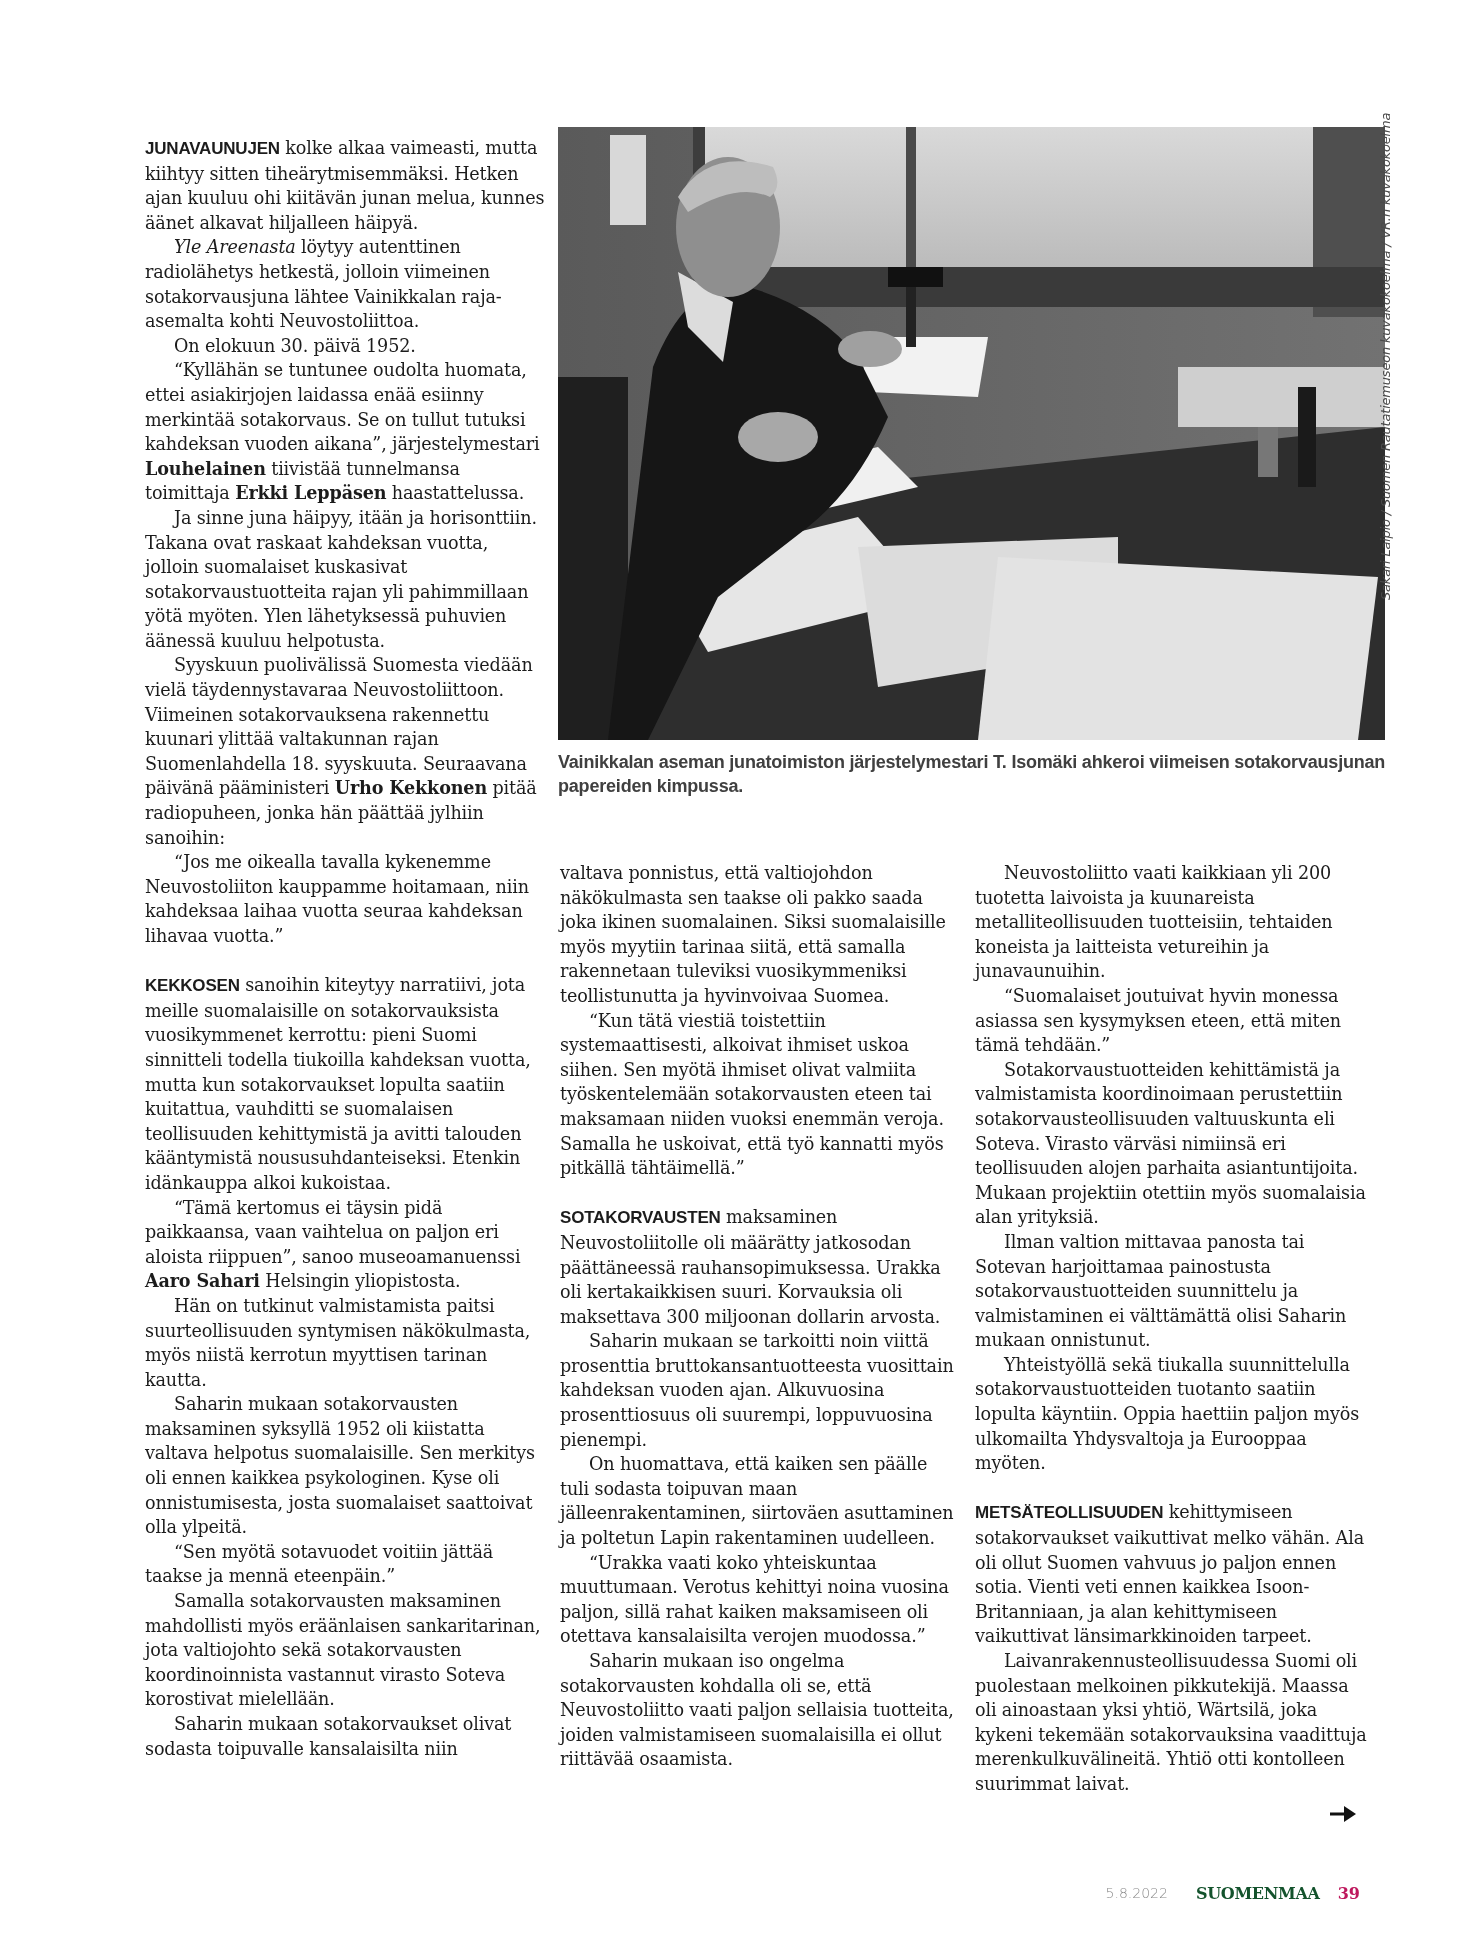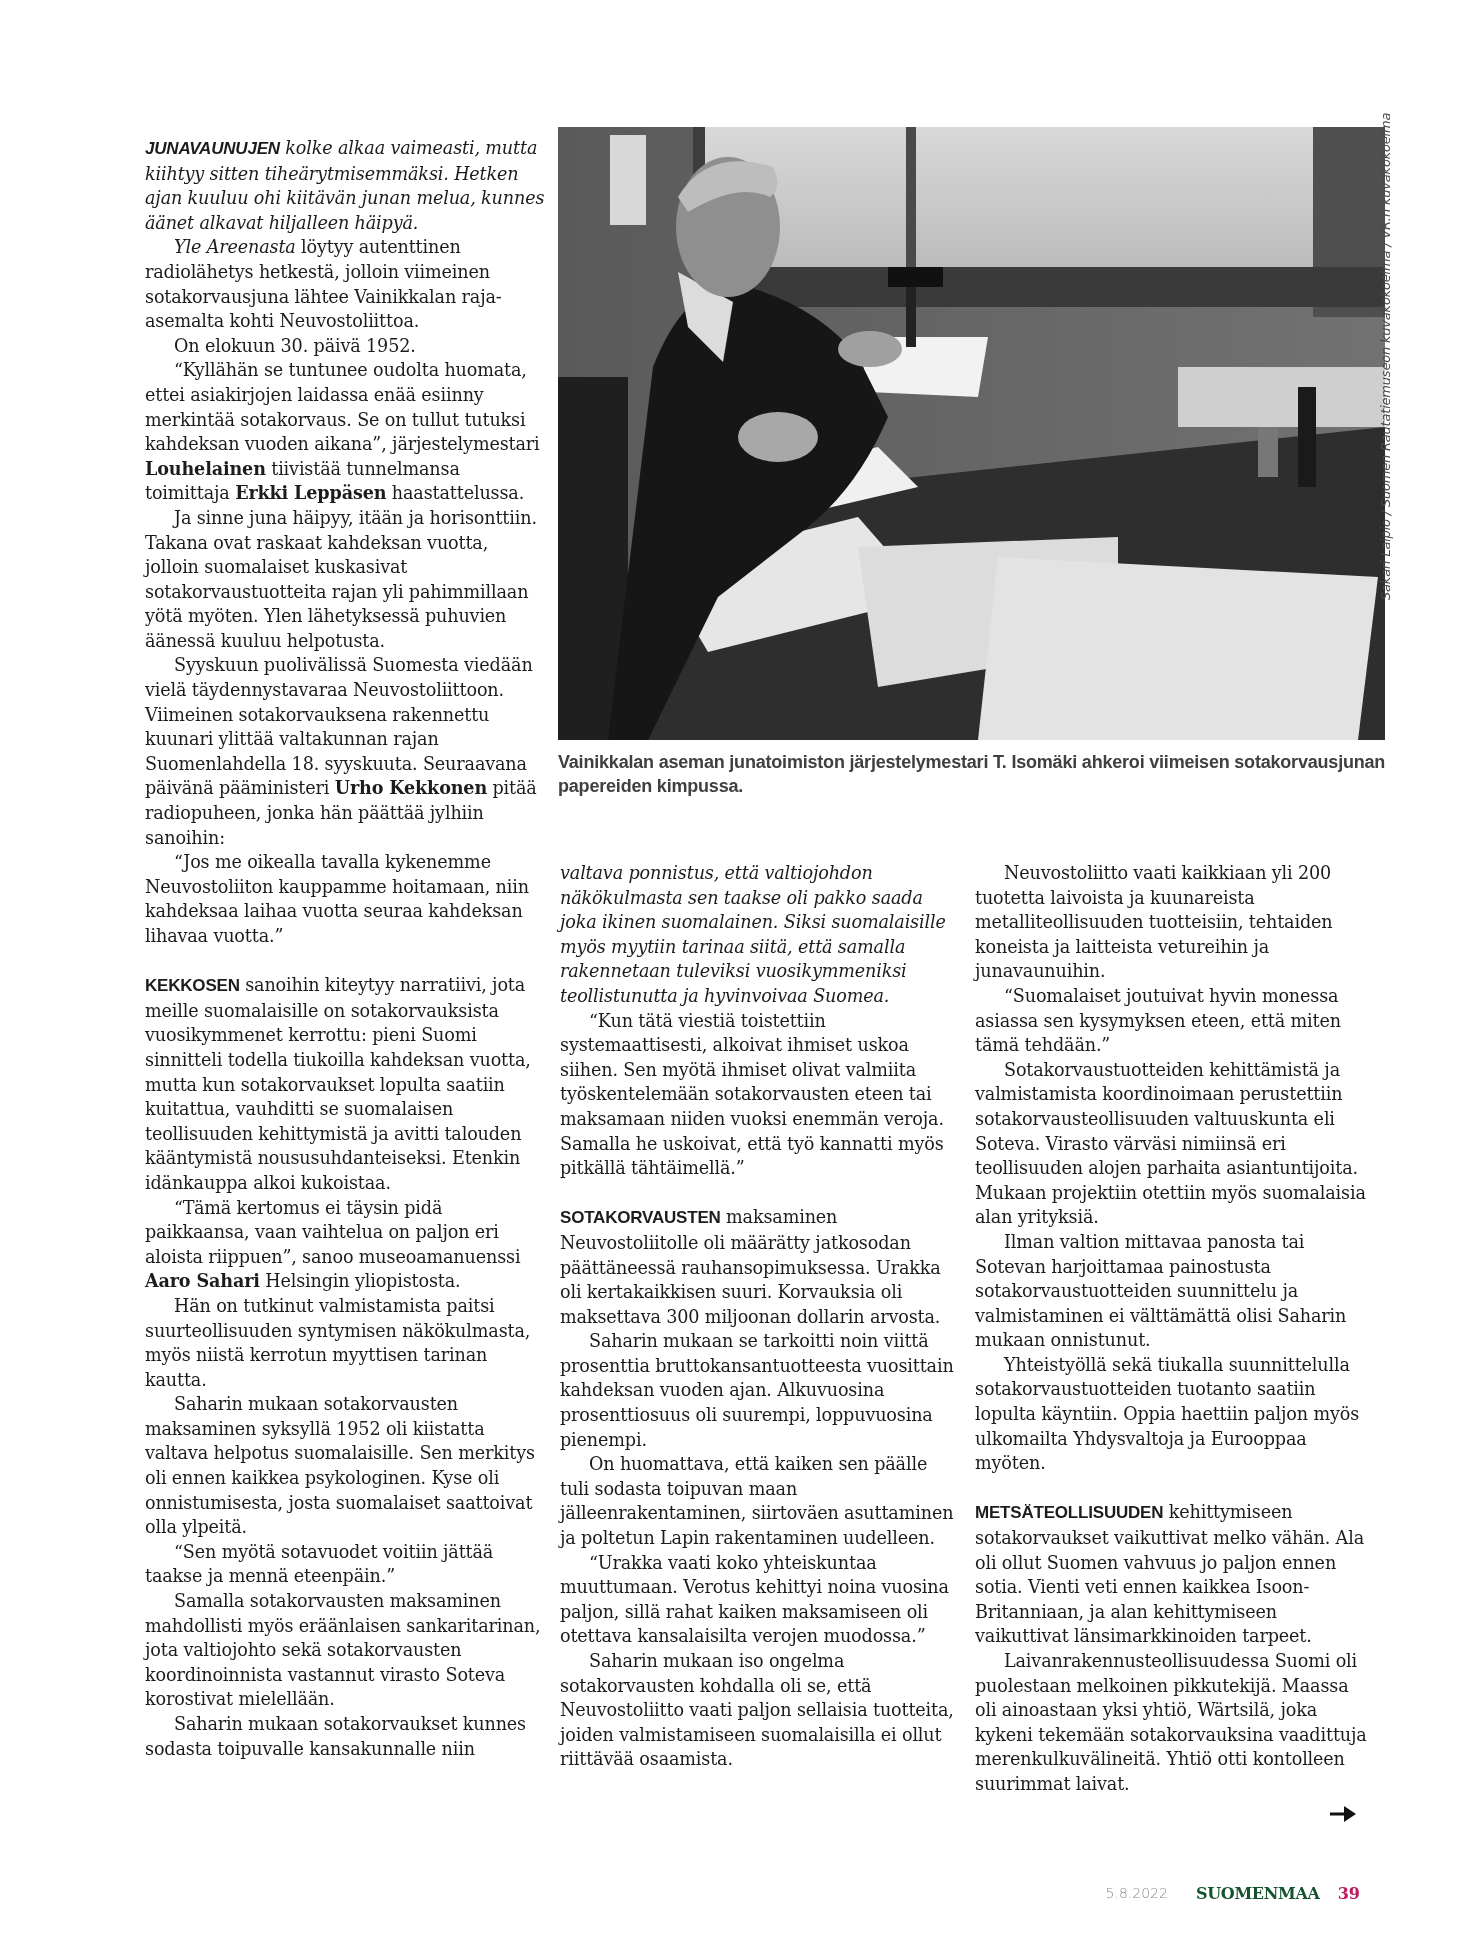--- a/index.html
+++ b/index.html
@@ -6,7 +6,7 @@
   body { width:1480px; height:1952px; position:relative; overflow:hidden; color:#1c1c1c; }
   .col { position:absolute; width:400px; font-family:"DejaVu Serif", "Liberation Serif", serif; font-size:17.6px; line-height:24.6px; letter-spacing:-0.15px; }
   .col p { margin:0; text-indent:29px; }
-  .col p.noindent { text-indent:0;font-style:italic; }
+  .col p.noindent { text-indent:0; }
   .col p.sect { text-indent:0; margin-top:24.6px; }
   .lead { font-family:"Liberation Sans", sans-serif; font-weight:bold; letter-spacing:-0.2px; font-size:17px; }
   .col b { font-weight:bold; }

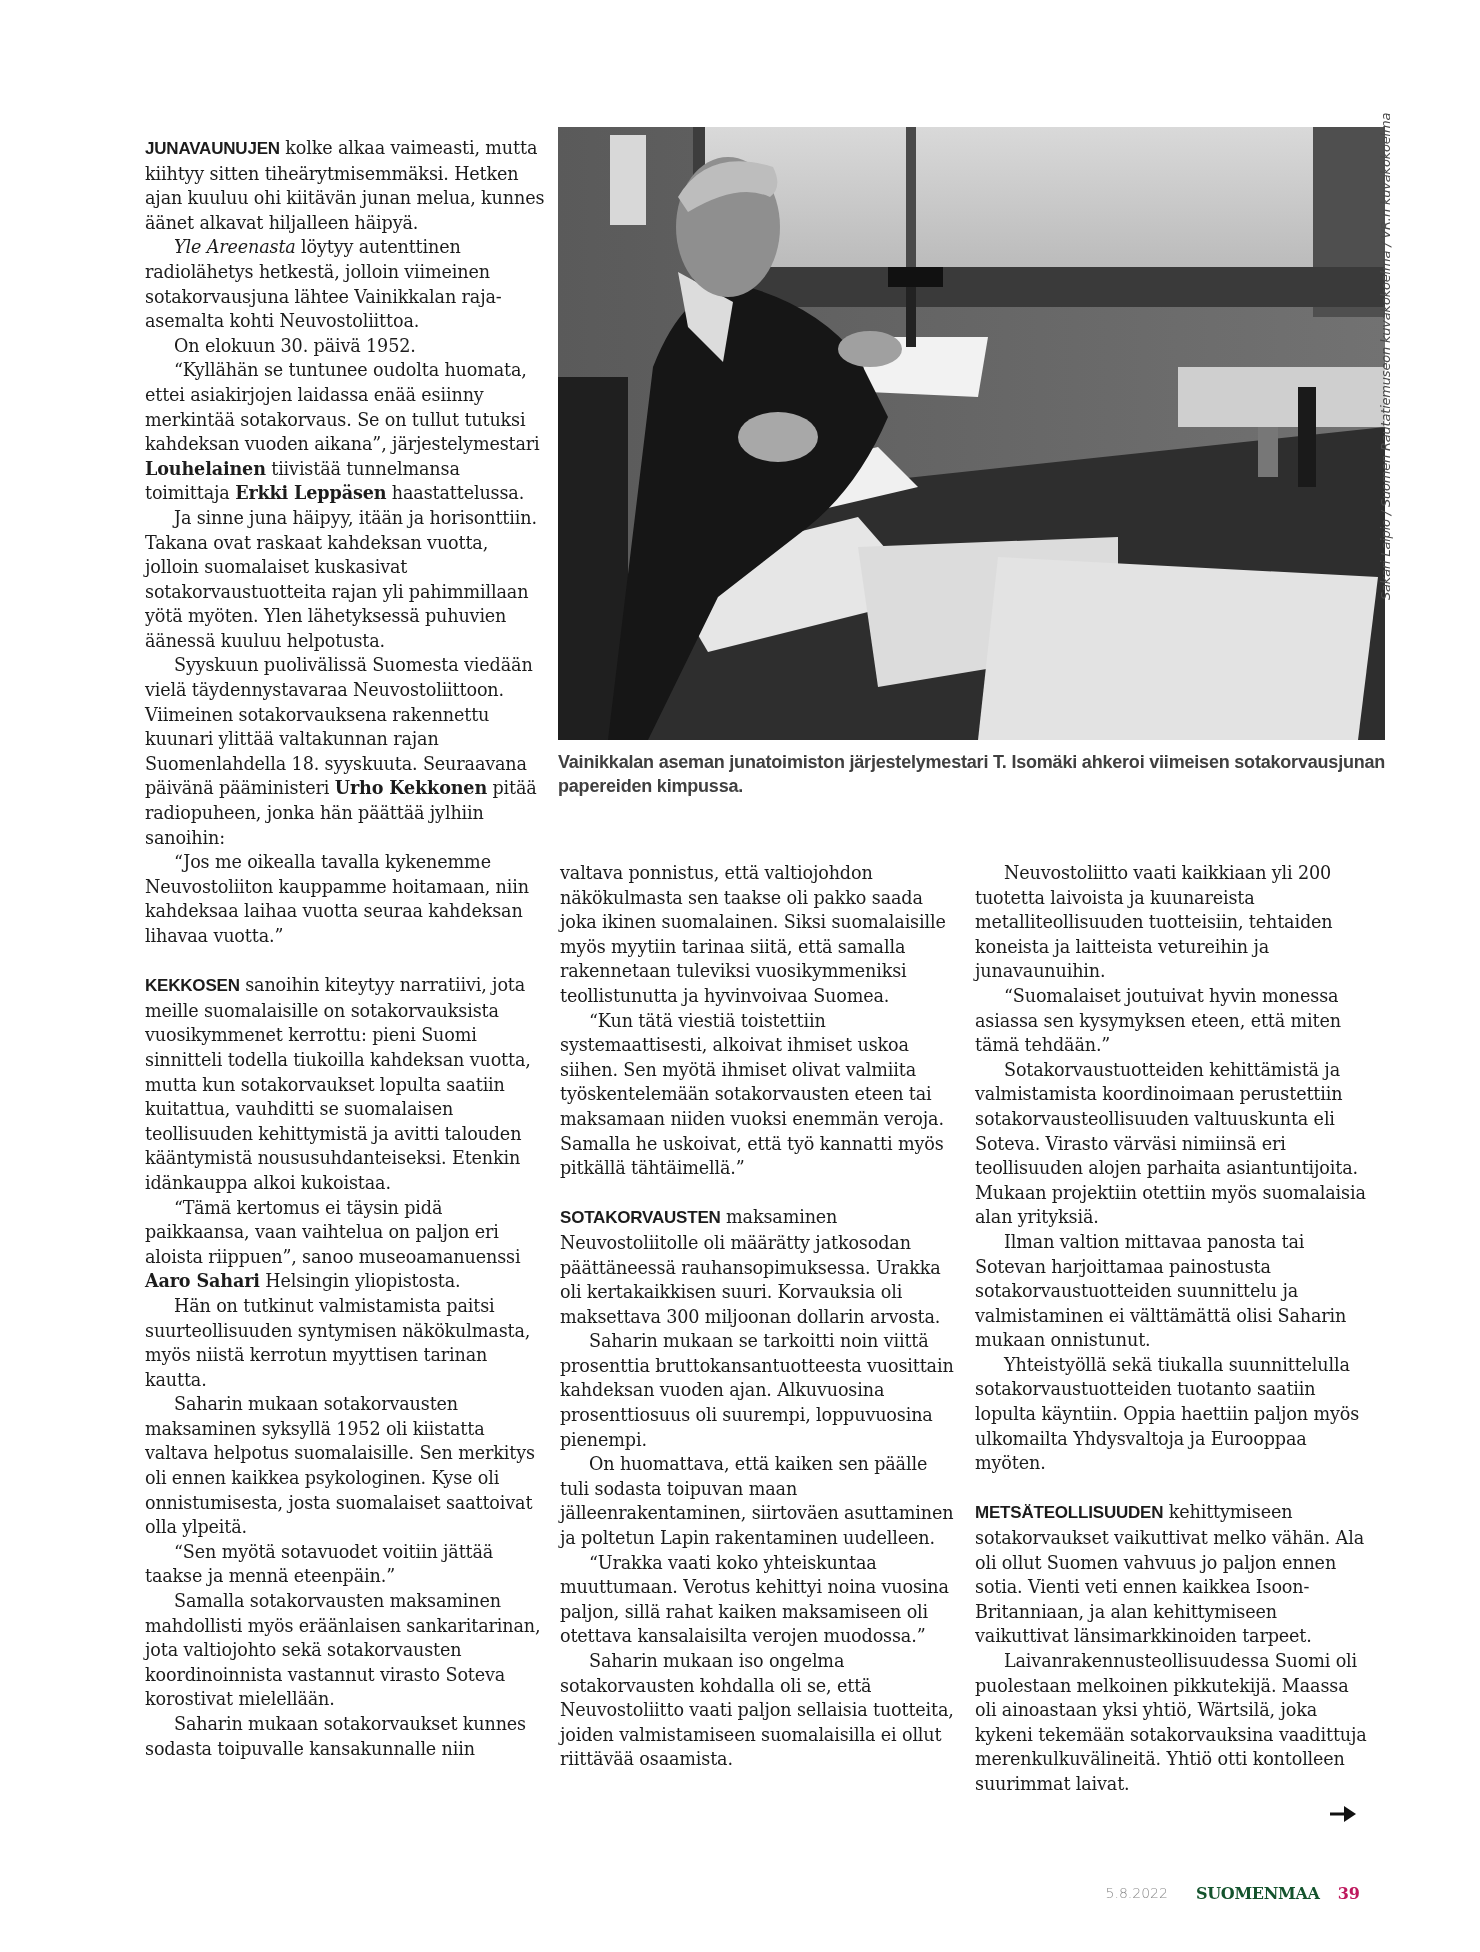--- a/index.html
+++ b/index.html
@@ -95,7 +95,7 @@
   <p>Saharin mukaan sotakorvausten maksaminen syksyllä 1952 oli kiistatta valtava helpotus suomalaisille. Sen merkitys oli ennen kaikkea psykologinen. Kyse oli onnistumisesta, josta suomalaiset saattoivat olla ylpeitä.</p>
   <p>“Sen myötä sotavuodet voitiin jättää taakse ja mennä eteenpäin.”</p>
   <p>Samalla sotakorvausten maksaminen mahdollisti myös eräänlaisen sankaritarinan, jota valtiojohto sekä sotakorvausten koordinoinnista vastannut virasto Soteva korostivat mielellään.</p>
-  <p>Saharin mukaan sotakorvaukset kunnes sodasta toipuvalle kansakunnalle niin</p>
+  <p>Saharin mukaan sotakorvaukset olivat sodasta toipuvalle kansalaisilta niin</p>
 </div>
 
 <div class="col" id="col2">

